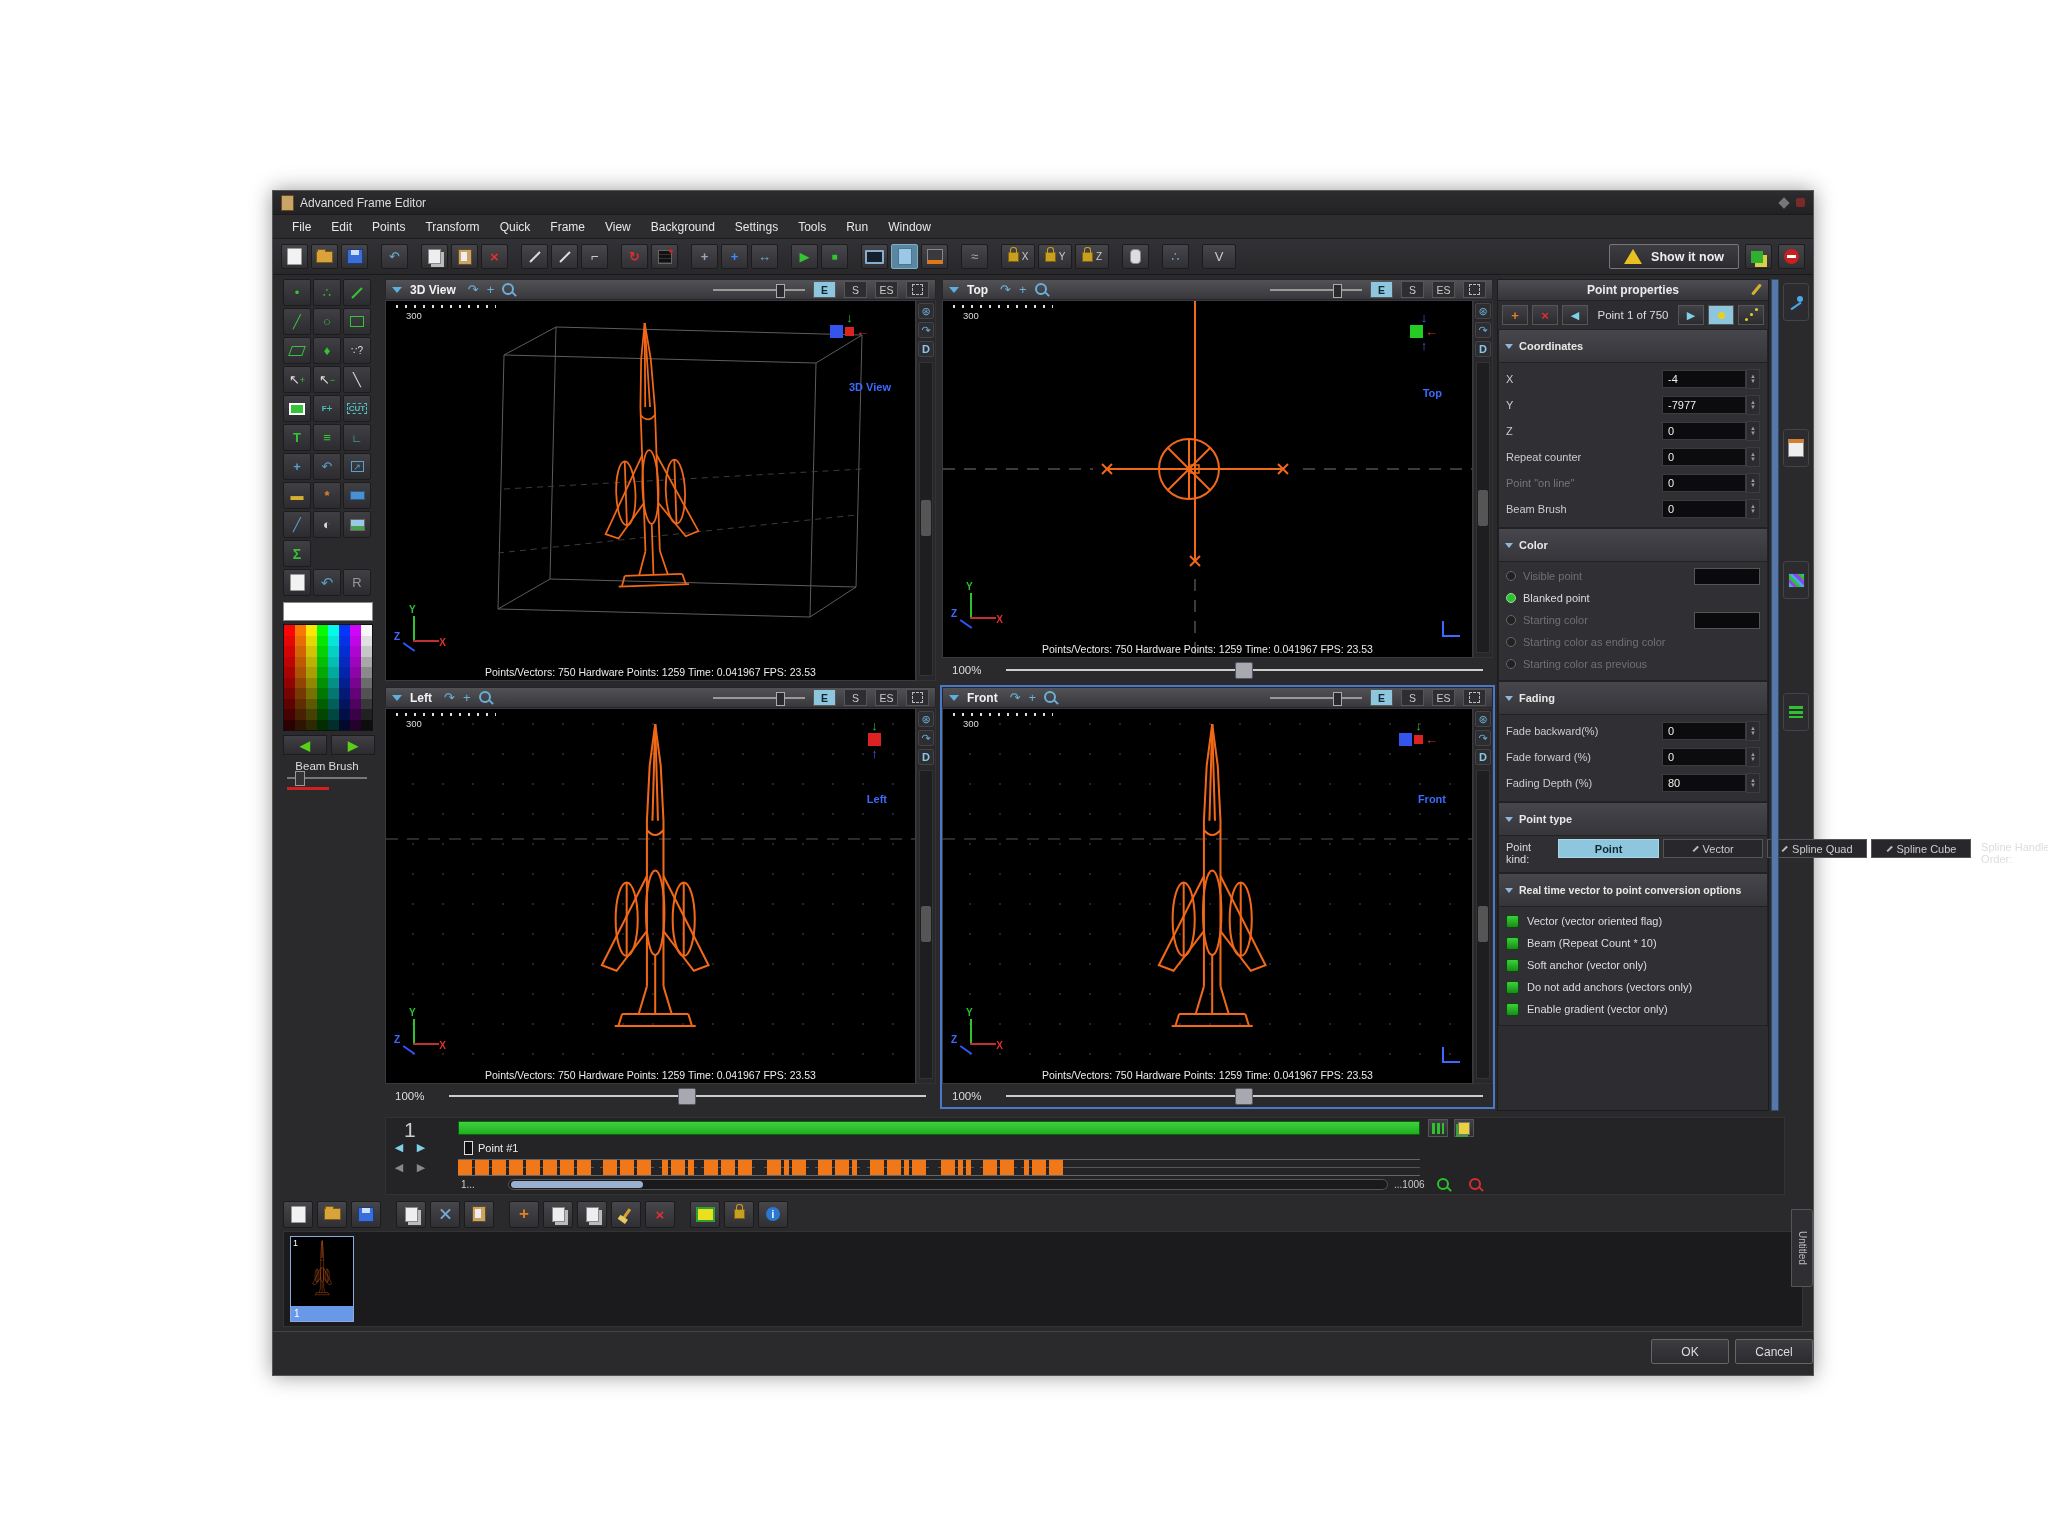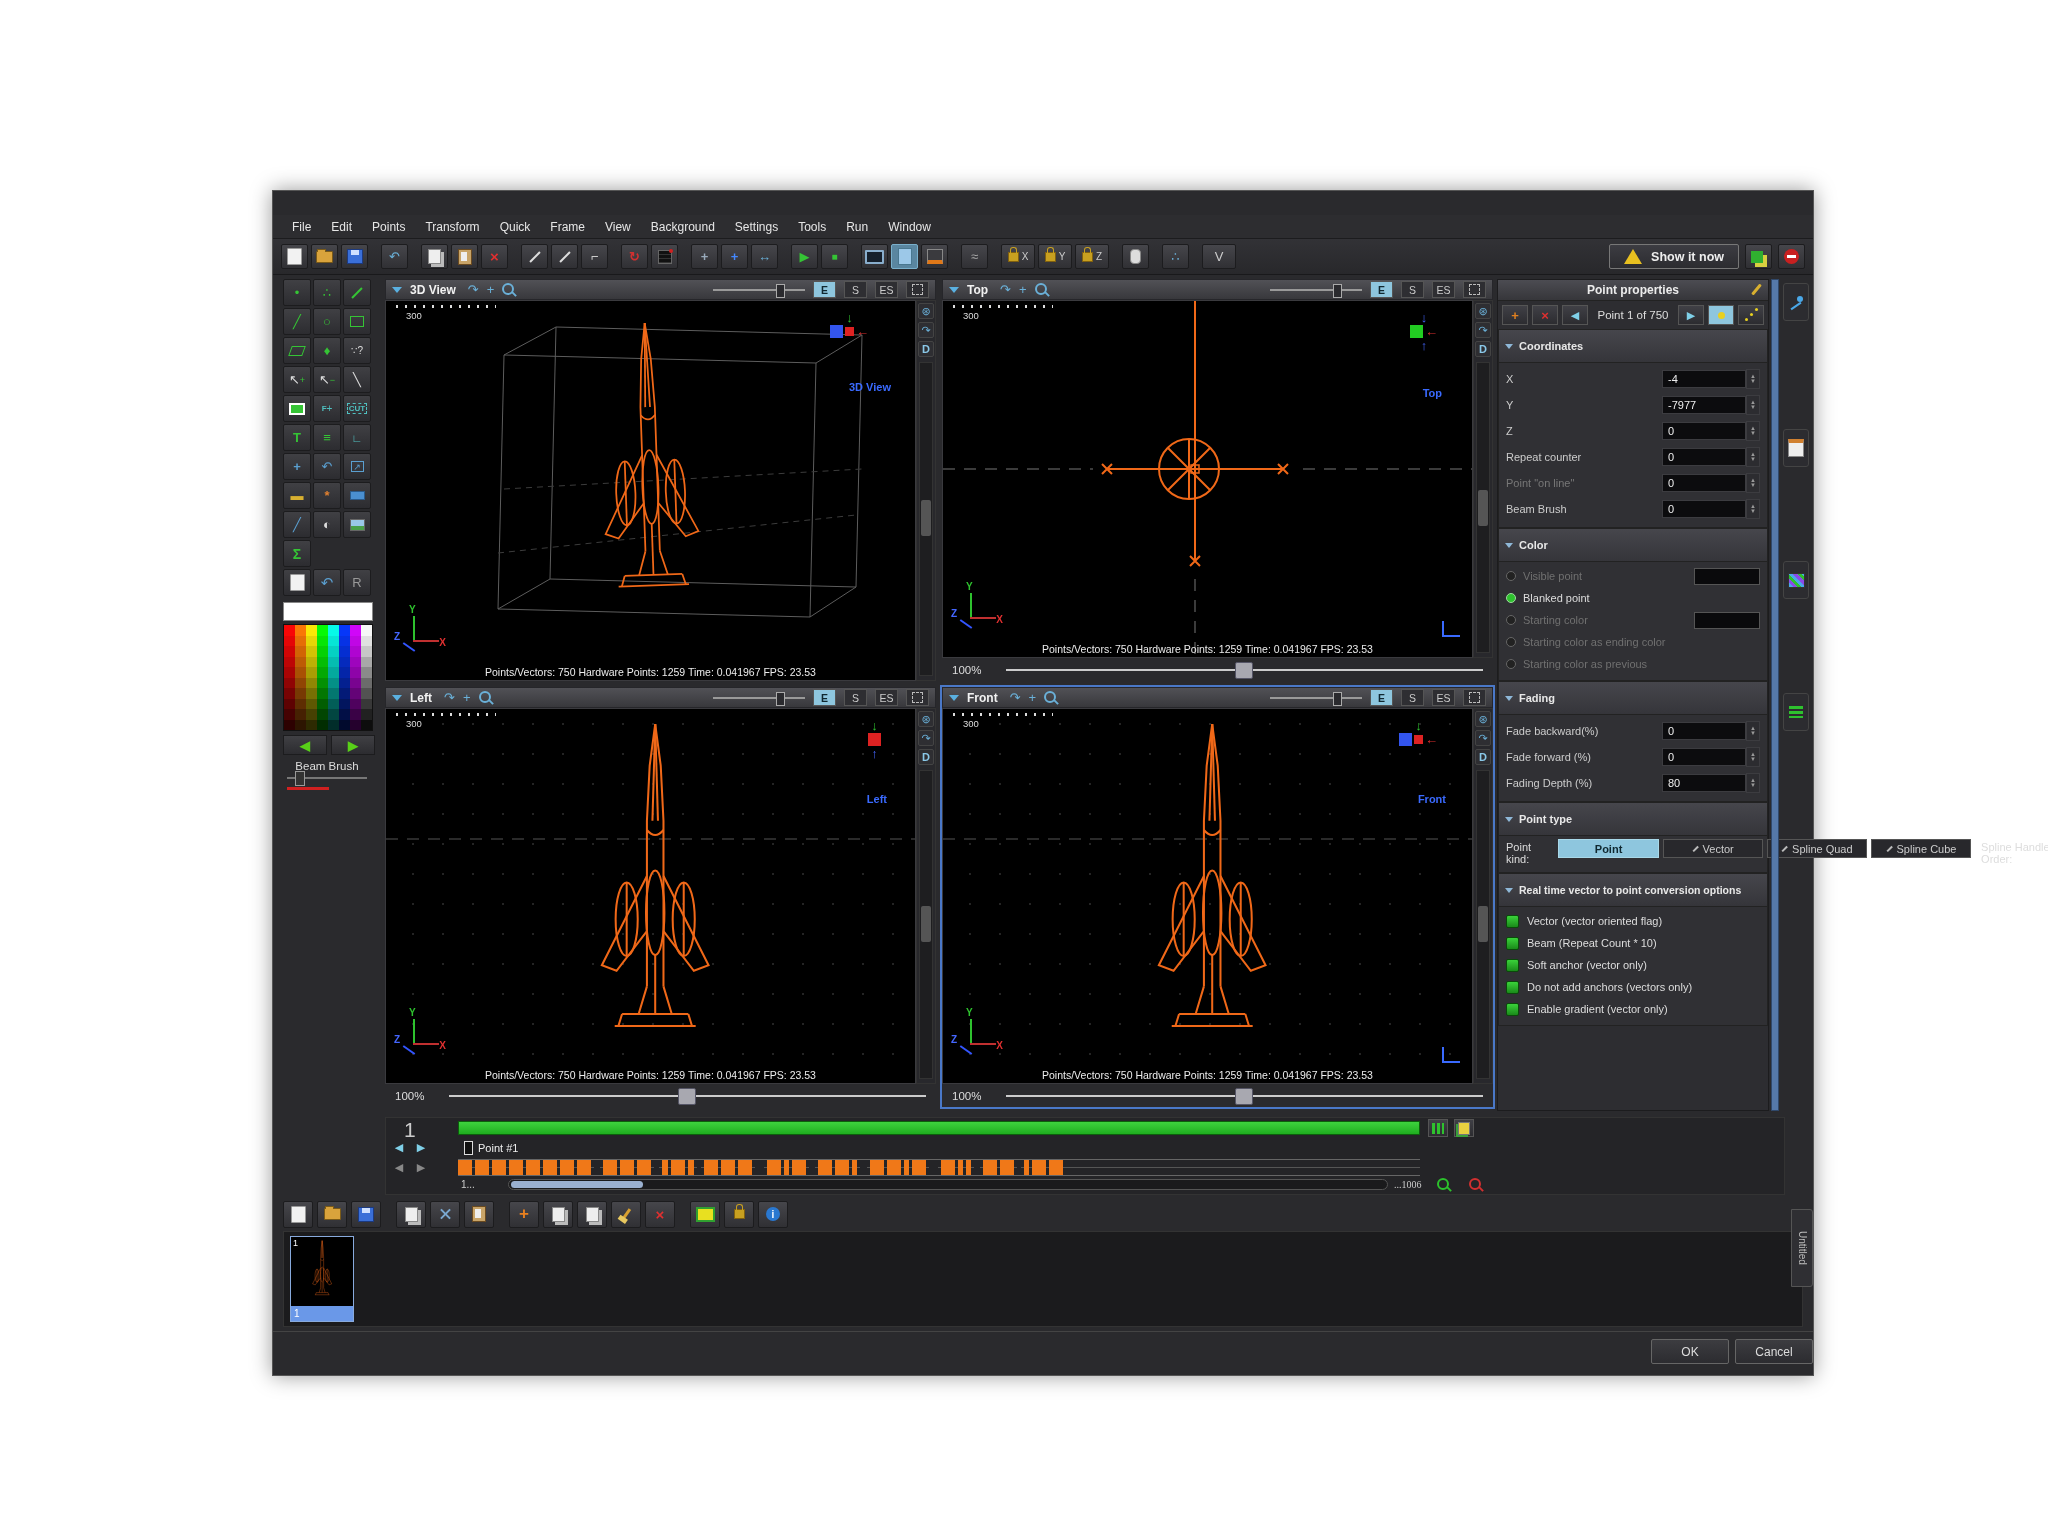--- a/index.html
+++ b/index.html
@@ -247,6 +247,14 @@
 <div class="page">
 <div class="win">
 
+  <div class="titlebar">
+    <span class="ic-app"></span>
+    <span class="wtitle">Advanced Frame Editor</span>
+    <span class="tbar-right">
+      <span class="tbar-ico1"></span>
+      <span class="tbar-ico2"></span>
+    </span>
+  </div>
 
   <div class="menubar">
     <span class="mitem">File</span>

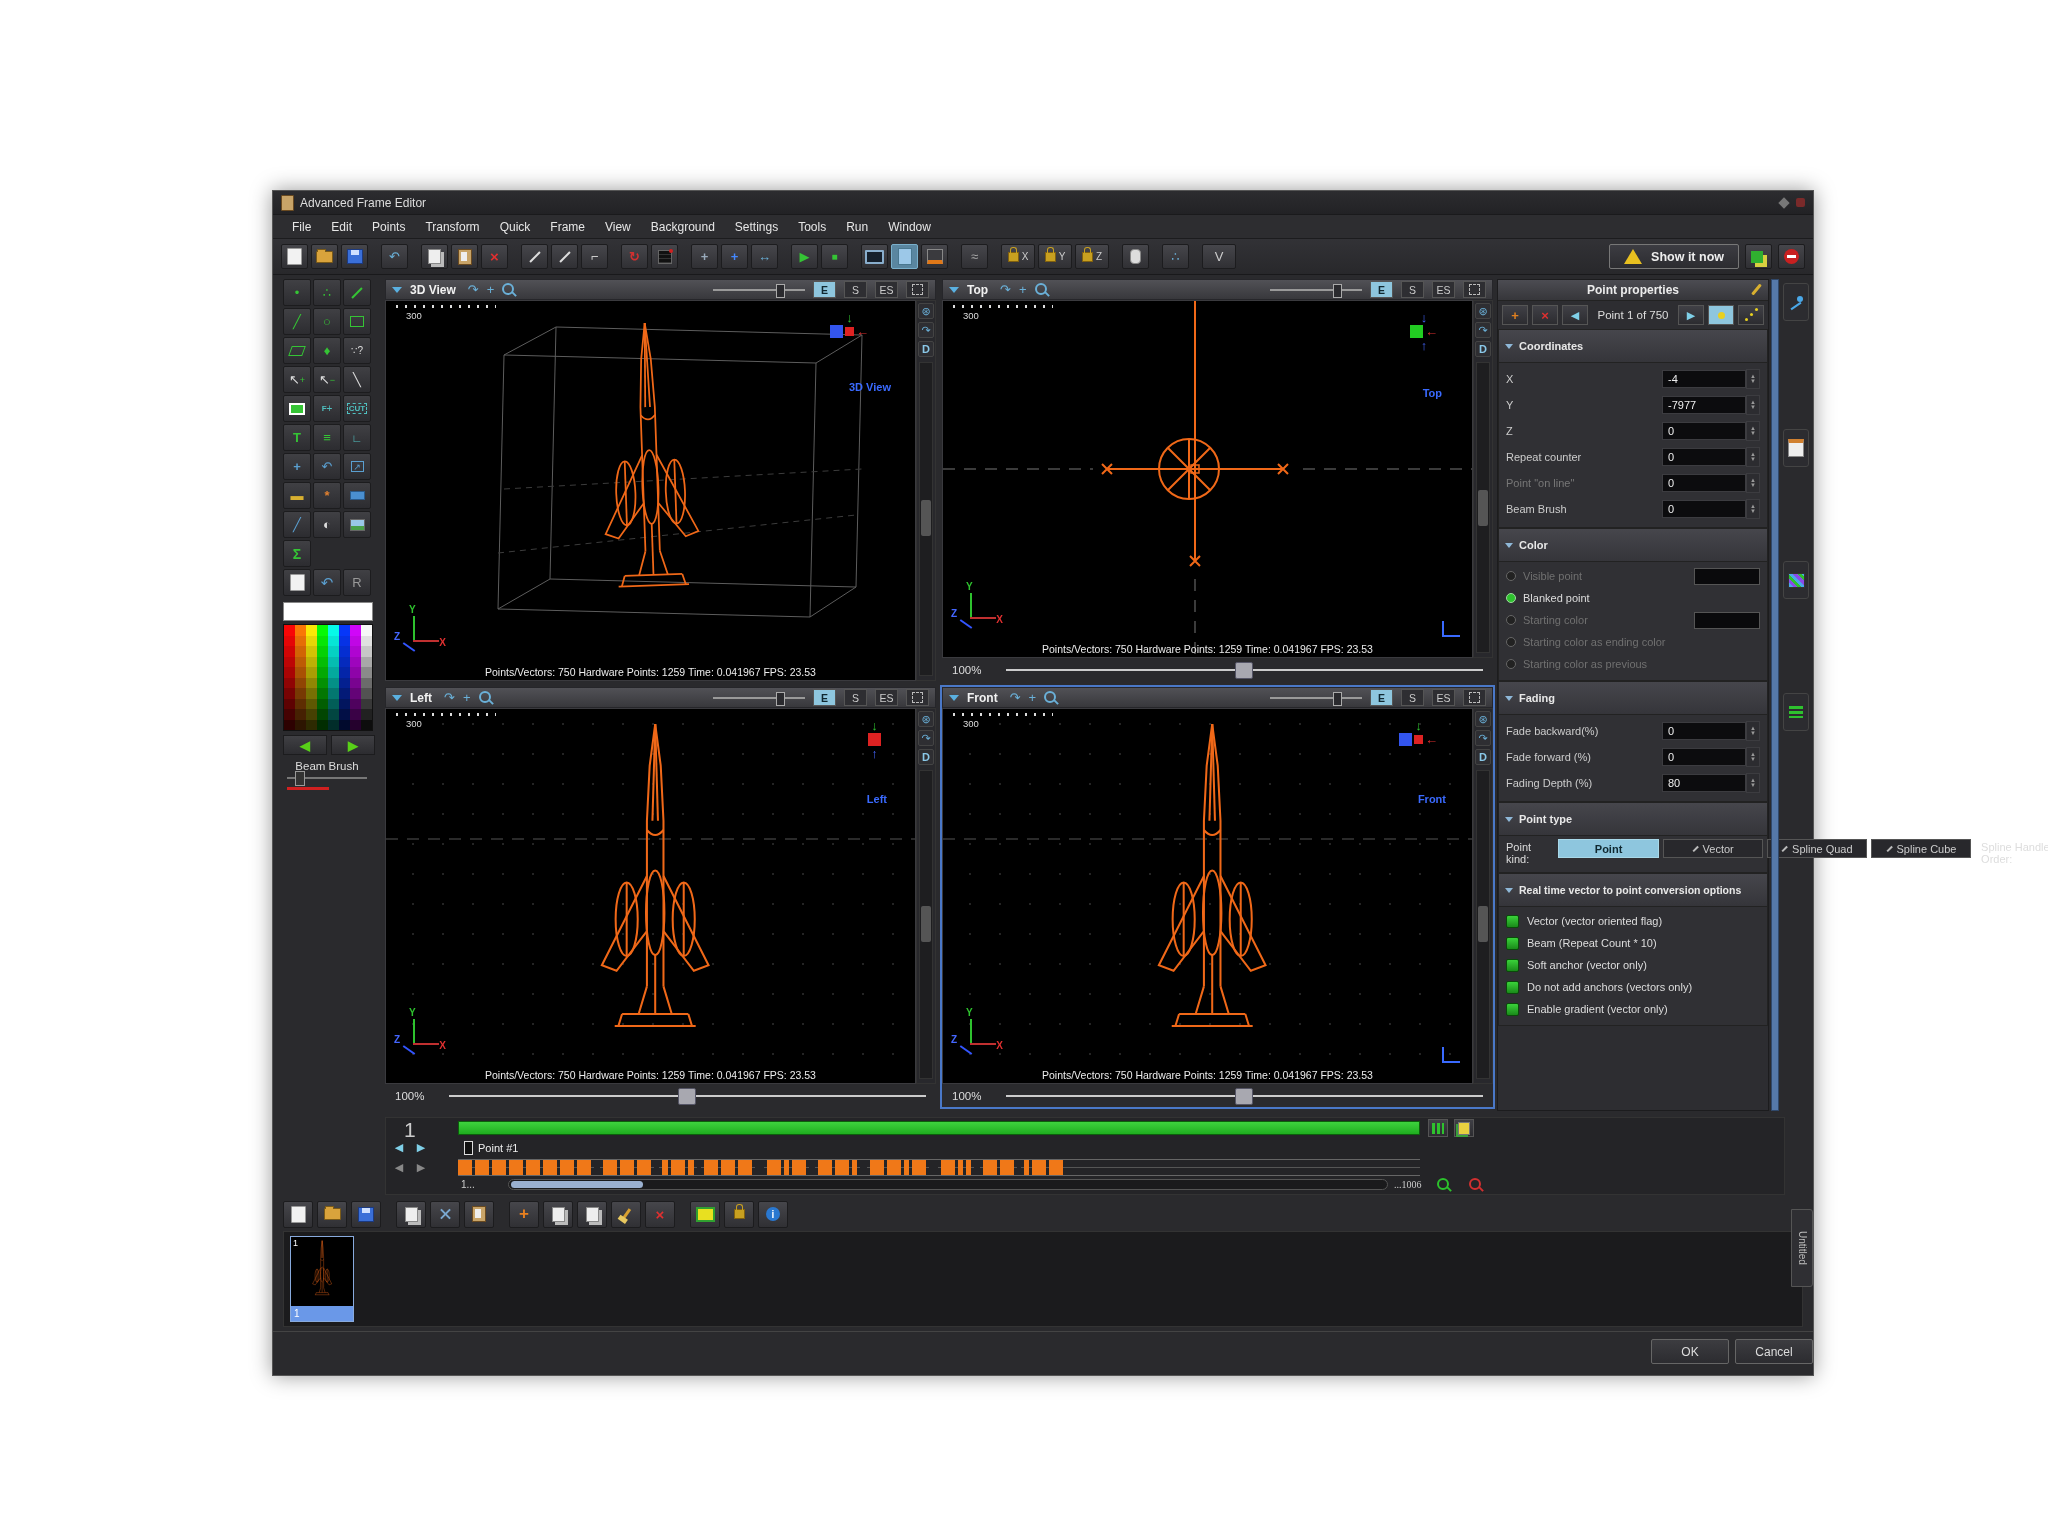--- a/index.html
+++ b/index.html
@@ -185,7 +185,7 @@
   .rstart{position:absolute;left:75px;top:61px;font-size:10px;color:#ccc;}
   .tlsb{position:absolute;left:122px;top:61px;width:880px;height:11px;background:#1a1a1c;border:1px solid #555;border-radius:6px;box-sizing:border-box;}
   .tlsbthumb{position:absolute;left:2px;top:1px;height:7px;width:132px;background:#9ab0d0;border-radius:5px;}
-  .rend{position:absolute;left:1008px;top:61px;font-size:10px;color:#ccc;font-family:Liberation Serif, serif;}
+  .rend{position:absolute;left:1008px;top:61px;font-size:10px;color:#ccc;}
   .magbtn{position:absolute;top:56px;width:22px;height:20px;display:flex;align-items:center;justify-content:center;}
   
   .btoolbar{position:absolute;left:10px;top:1008px;width:1500px;height:30px;display:flex;align-items:center;gap:4px;}

